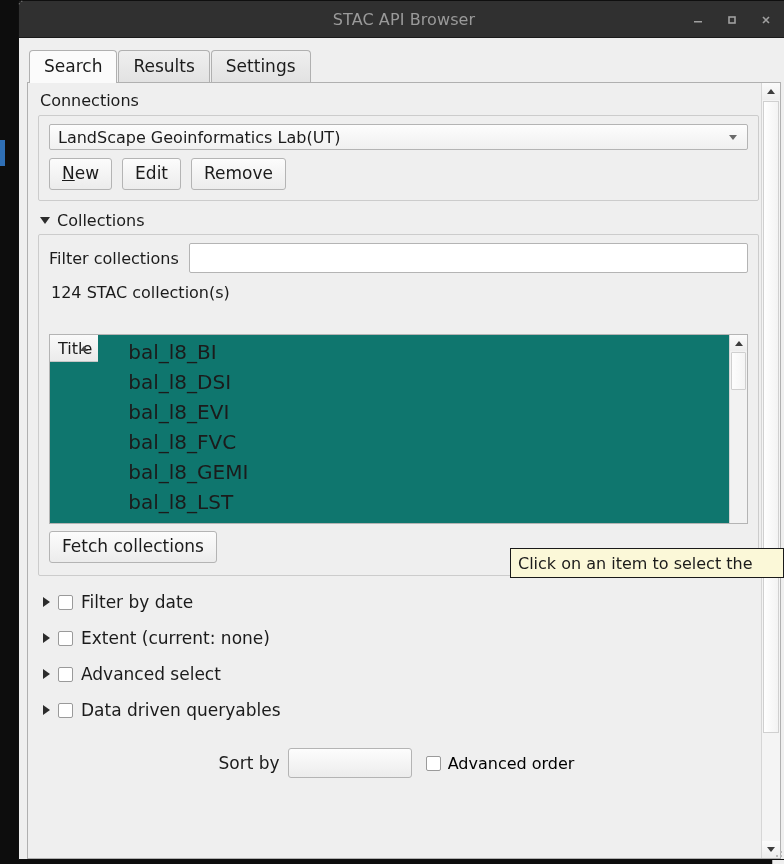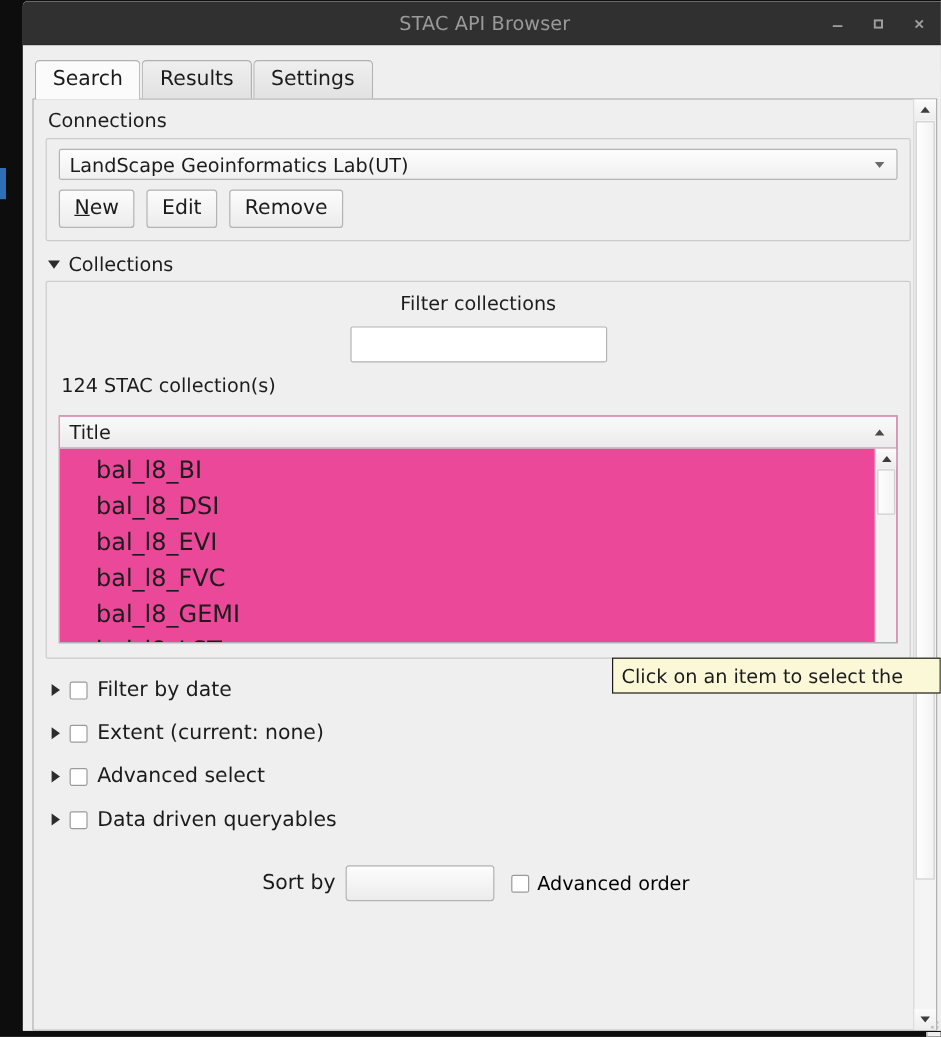--- a/index.html
+++ b/index.html
@@ -212,7 +212,7 @@
   }
 
   
-  .filter-row { display: flex; align-items: center; gap: 10px; flex-direction: column; }
+  .filter-row { display: flex; align-items: center; gap: 10px; }
   .textbox {
     flex: 1 1 auto;
     height: 30px;

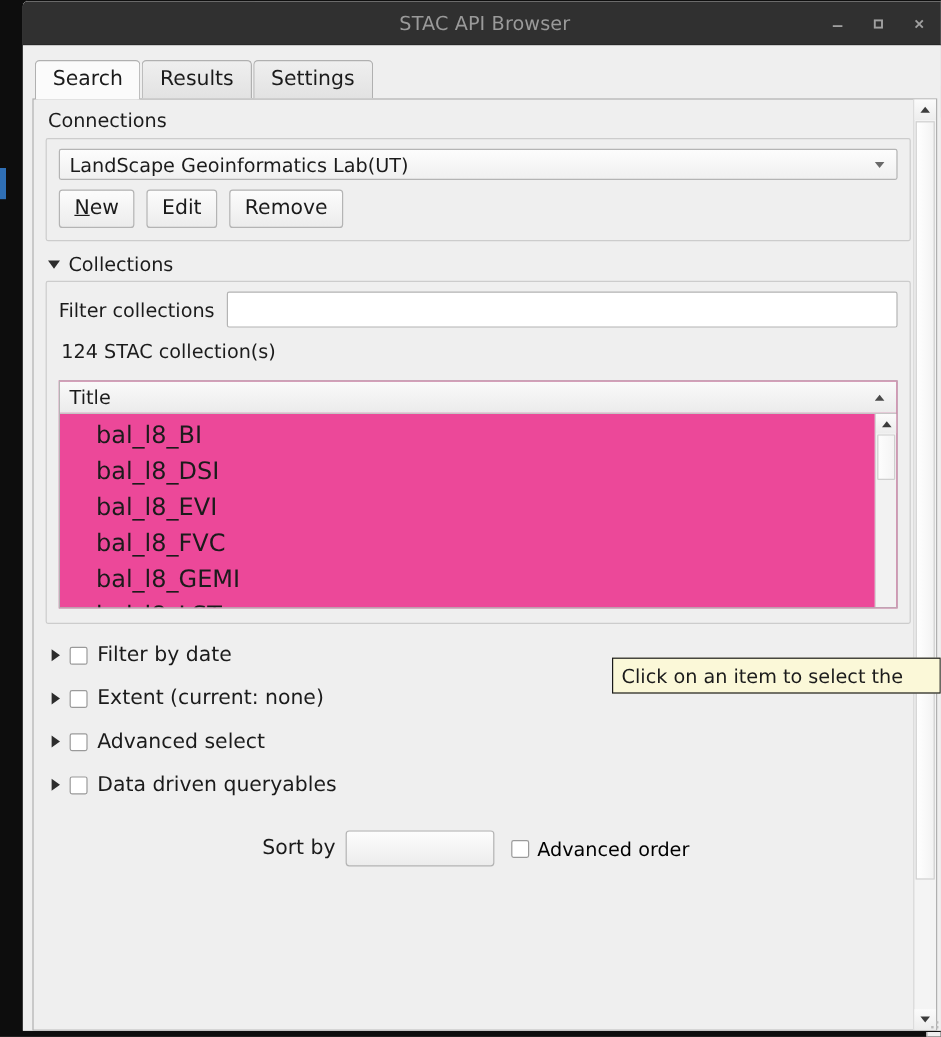--- a/index.html
+++ b/index.html
@@ -229,11 +229,11 @@
 
   
   .listview {
-    margin-top: 15px;
+    margin-top: 32px;
     height: 190px;
     border: 1px solid #b4b4b4;
-    background: #ec4899;
-    display: flex; flex-direction: column;
+    background: #0f766e;
+    display: flex; flex-direction: row;
     overflow: hidden;
   }
   .lv-header {

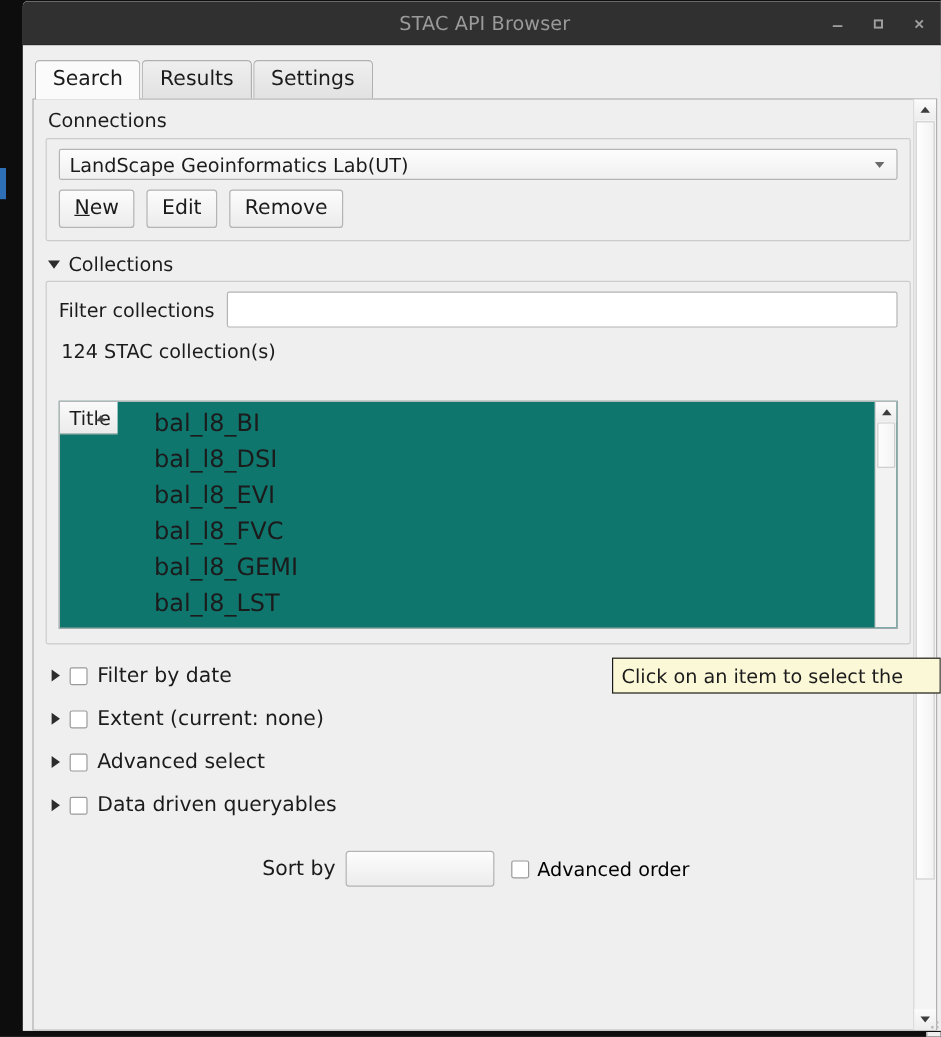--- a/index.html
+++ b/index.html
@@ -495,6 +495,9 @@
             </div>
           </div>
 
+          <div class="fetch-row">
+            <button class="btn">Fetch collections</button>
+          </div>
         </div>
 
         <div class="opt-row">

